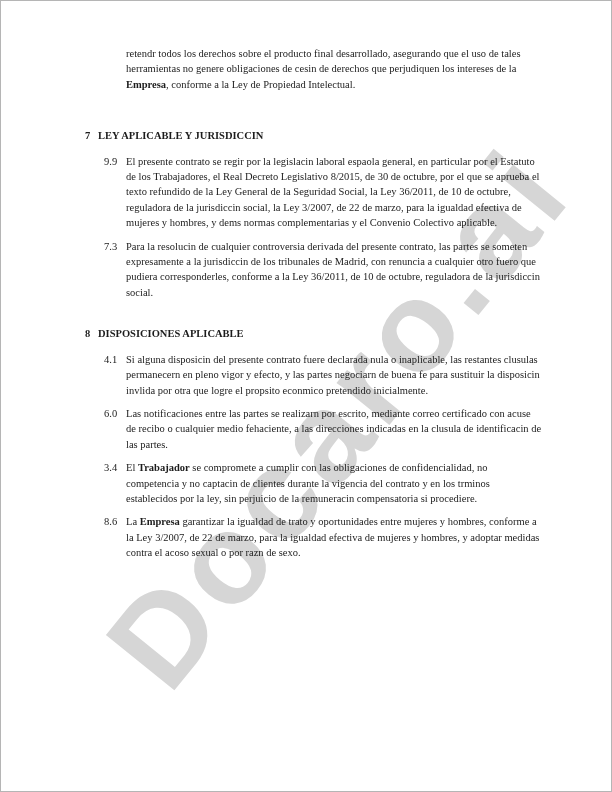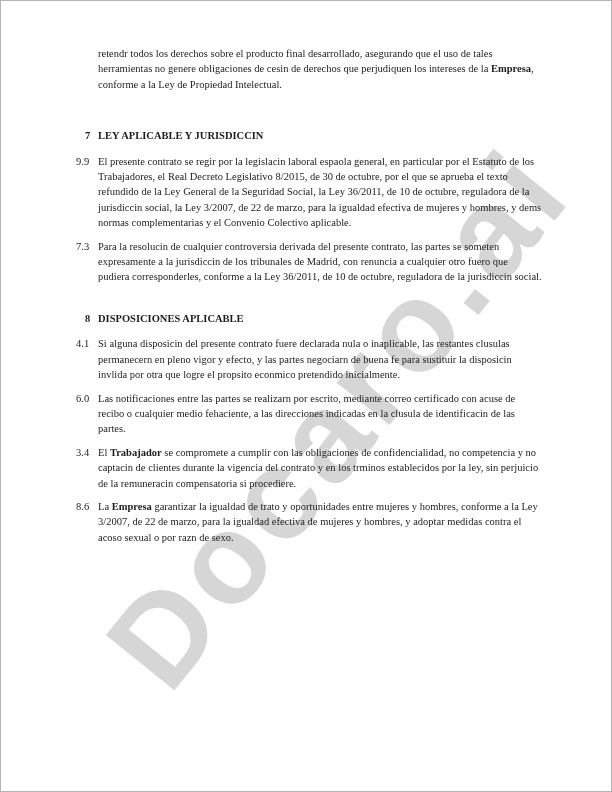--- a/index.html
+++ b/index.html
@@ -40,6 +40,7 @@
     display: grid;
     grid-template-columns: 22px 1fr;
     margin-bottom: 8px;
+    margin-left: 28px;
   }
   .heading {
     display: grid;

